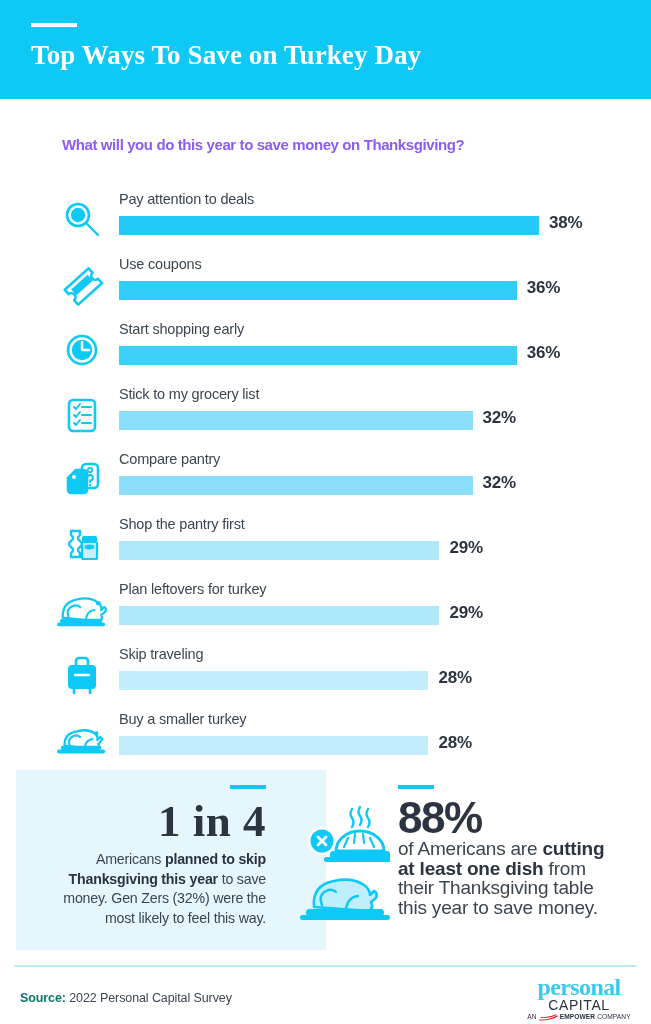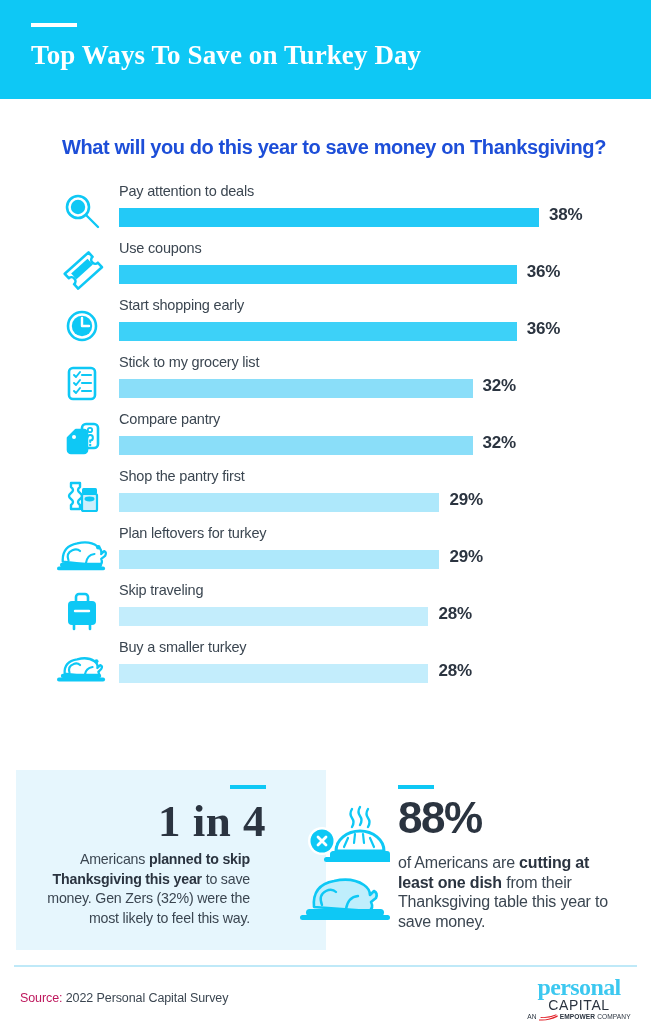--- a/index.html
+++ b/index.html
@@ -30,7 +30,7 @@
   
   .subtitle {
     position:absolute; left:62px; top:136px;
-    font-size:20px; font-weight:700; color:#1d4ed8;
+    font-size:15px; font-weight:700; color:#8b5cf6;
     letter-spacing:-0.4px; white-space:nowrap;
   }
 

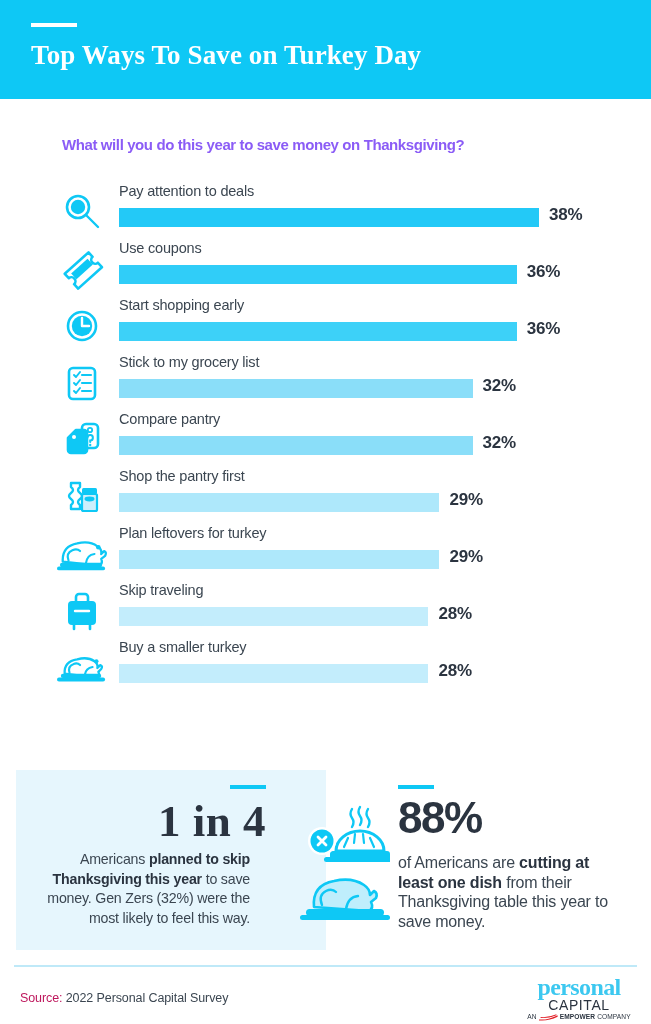--- a/index.html
+++ b/index.html
@@ -36,7 +36,7 @@
 
   
   .chart { position:absolute; left:0; top:183px; width:651px; }
-  .row { position:relative; height:57px; }
+  .row { position:relative; height:57px;margin-top:8px; }
   .row-icon {
     position:absolute; left:57px; top:4px;
     width:50px; height:50px;

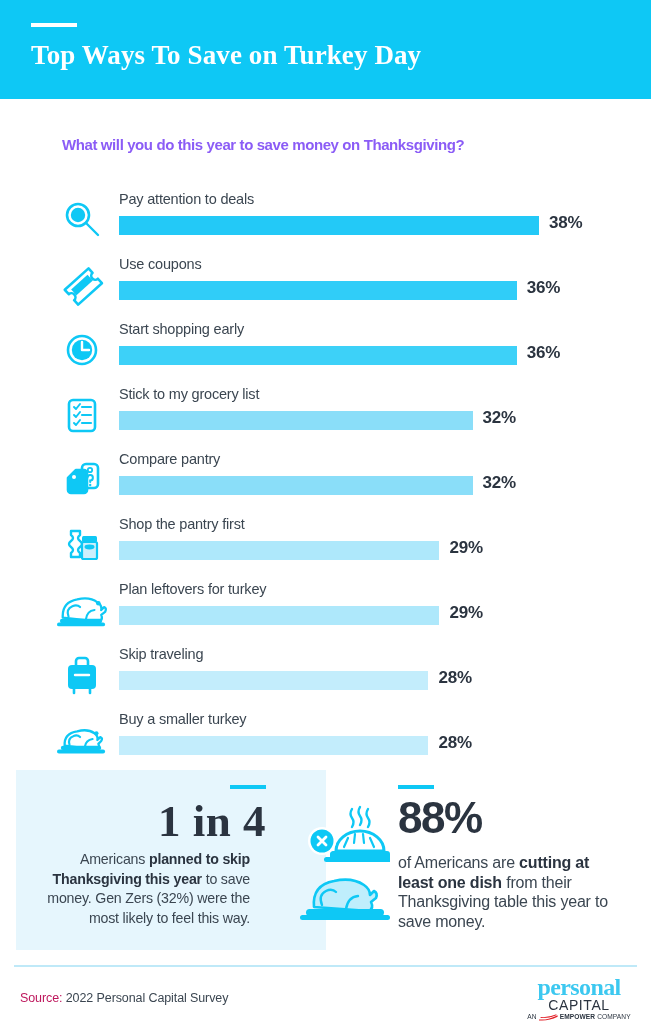--- a/index.html
+++ b/index.html
@@ -78,7 +78,7 @@
     white-space:nowrap;
   }
   .stat-body-left {
-    position:absolute; right:46px; top:65px; width:235px;
+    position:absolute; right:30px; top:65px; width:235px;
     text-align:right;
     font-size:14.2px; line-height:19.5px; color:#3b4651; letter-spacing:-0.2px;
   }

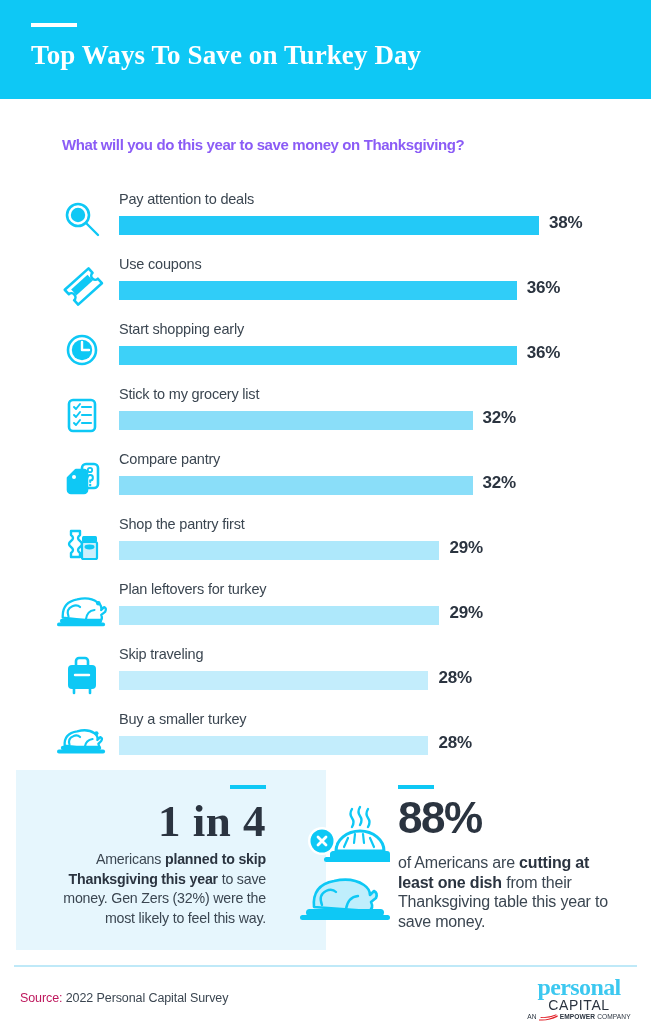--- a/index.html
+++ b/index.html
@@ -98,8 +98,8 @@
     white-space:nowrap;
   }
   .stat-body-right {
-    position:absolute; left:0px; top:68px; width:225px;
-    font-size:16px; line-height:19.5px; color:#3b4651; letter-spacing:-0.2px;
+    position:absolute; left:0px; top:54px; width:225px;
+    font-size:19px; line-height:19.5px; color:#3b4651; letter-spacing:-0.2px;
   }
   .stat-body-right b { font-weight:700; color:#2b3440; }
 

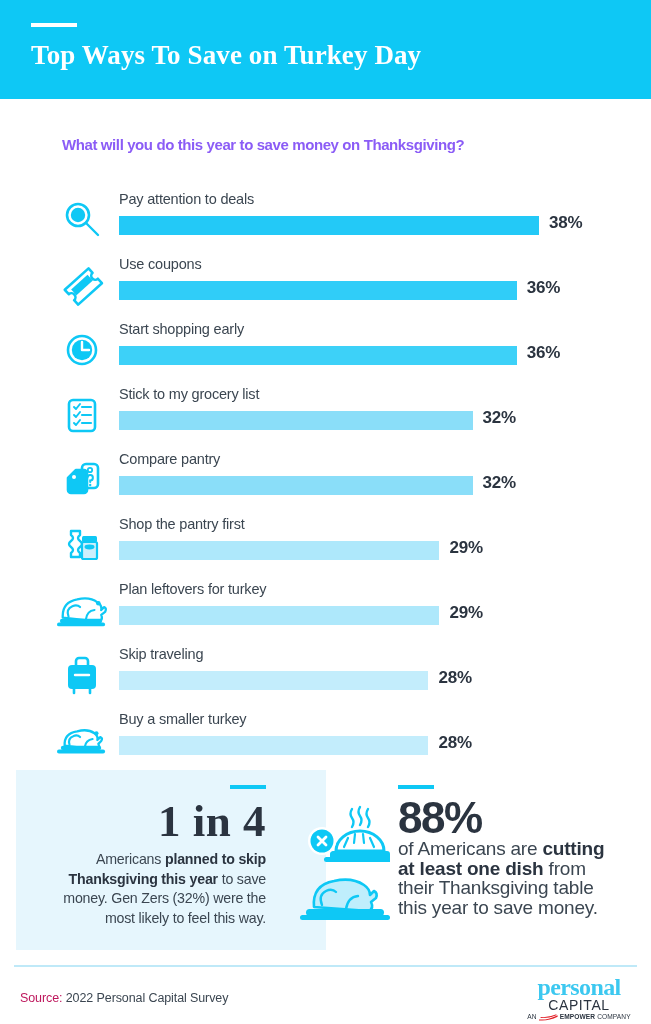--- a/index.html
+++ b/index.html
@@ -112,7 +112,7 @@
     position:absolute; left:20px; top:991px;
     font-size:12.5px; color:#3b4651; letter-spacing:-0.1px; white-space:nowrap;
   }
-  .footer-source .lbl { color:#be185d; font-weight:400; }
+  .footer-source .lbl { color:#0f766e; font-weight:700; }
 
   .logo { position:absolute; left:521px; top:975px; width:116px; height:42px; }
   .logo-personal {

